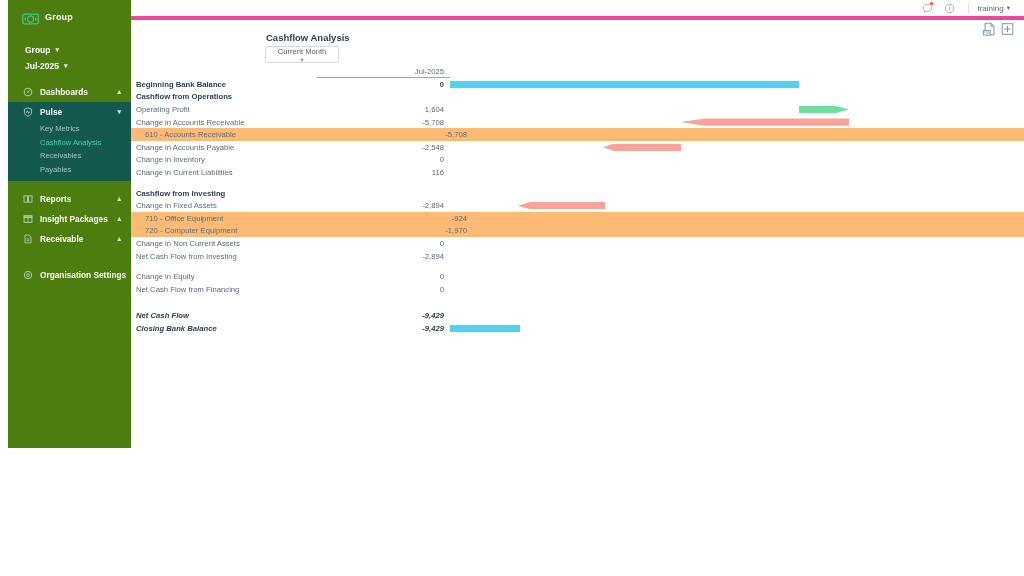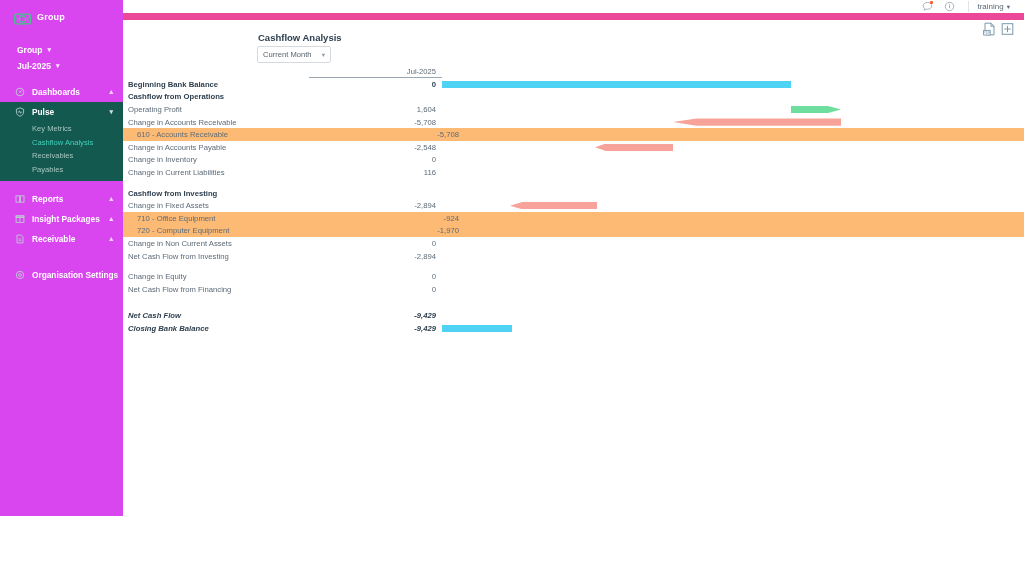--- a/index.html
+++ b/index.html
@@ -54,7 +54,7 @@
   
   #main { flex: 1 1 auto; position: relative; background: #fff; height: 576px; }
   #topbar {
-    height: 20px; border-bottom: 7px solid #ec4899;
+    height: 20px; border-bottom: 4px solid #ec4899;
     display: flex; align-items: center; justify-content: flex-end;
     padding-right: 12px; gap: 0px;
   }

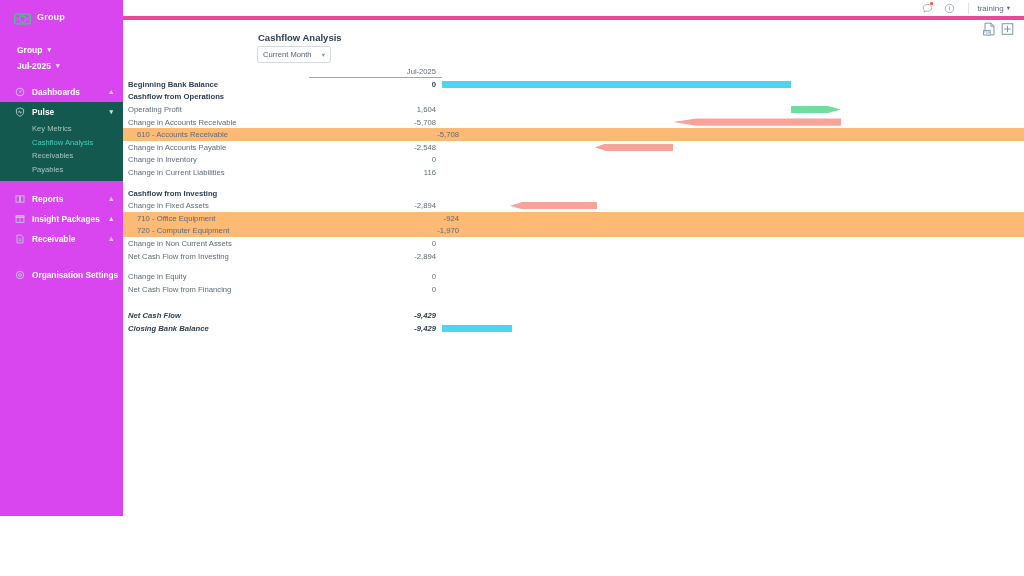--- a/index.html
+++ b/index.html
@@ -13,11 +13,12 @@
 
   
   #sidebar {
-    width: 123px; height: 516px;
-    background: #d946ef;
+    width: 123px; height: 448px;
+    background: #4d7c0f;
     flex: 0 0 123px;
     position: relative;
     color: #ffffff;
+    margin-left: 8px;
   }
   .brand {
     display: flex; align-items: center; gap: 6px;

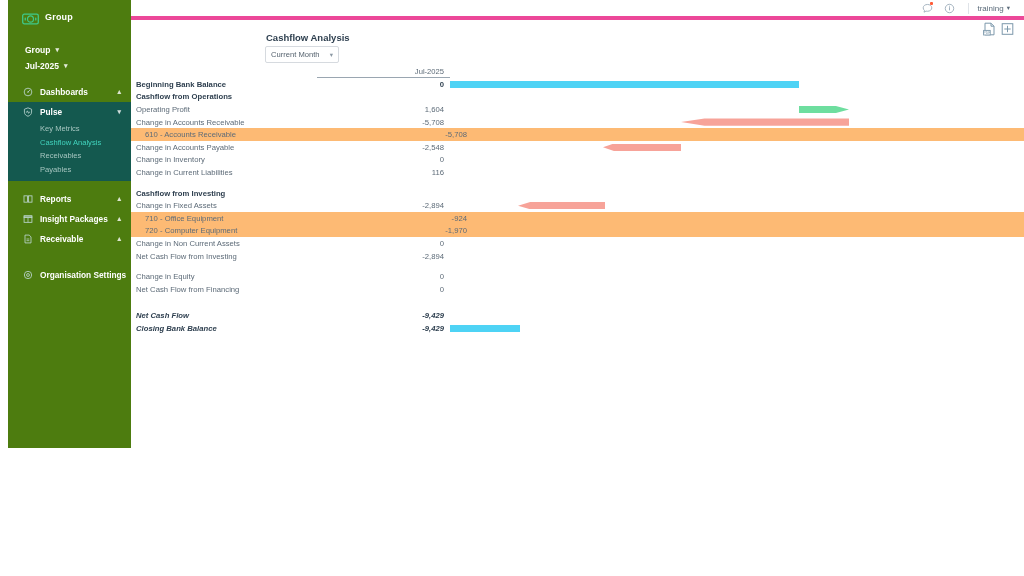--- a/index.html
+++ b/index.html
@@ -82,6 +82,7 @@
     display: flex; align-items: center; justify-content: space-between;
     padding: 0 5px; font-size: 7.6px; color: #55626e; cursor: pointer;
     background: #fff;
+    flex-direction: column;
   }
   .period-select .chev { font-size: 6.5px; color:#8b98a4; }
 

